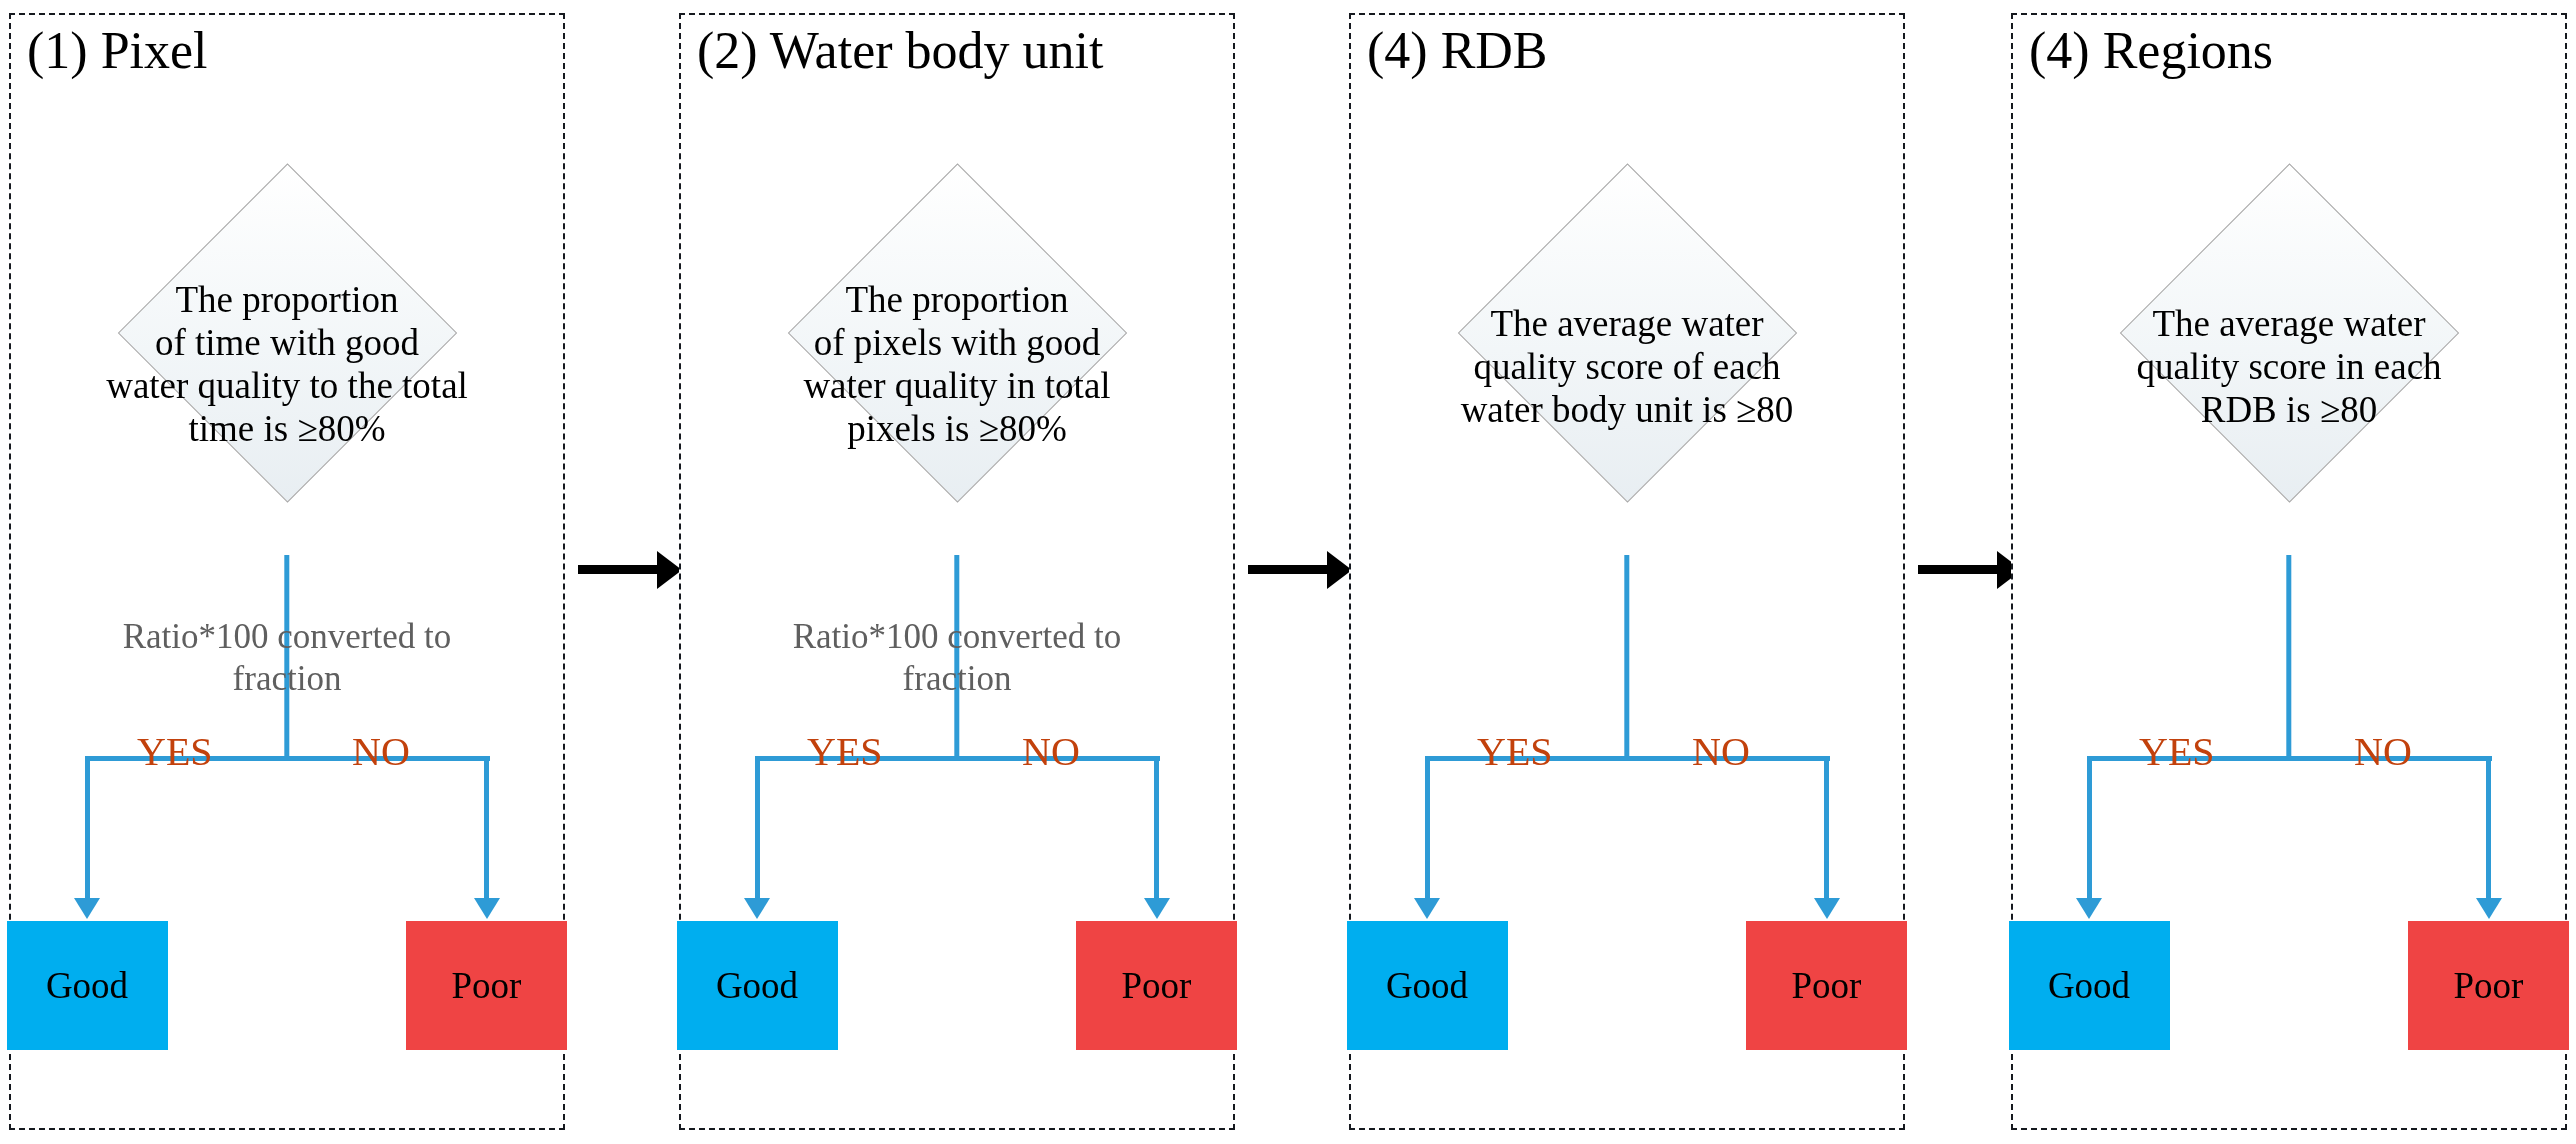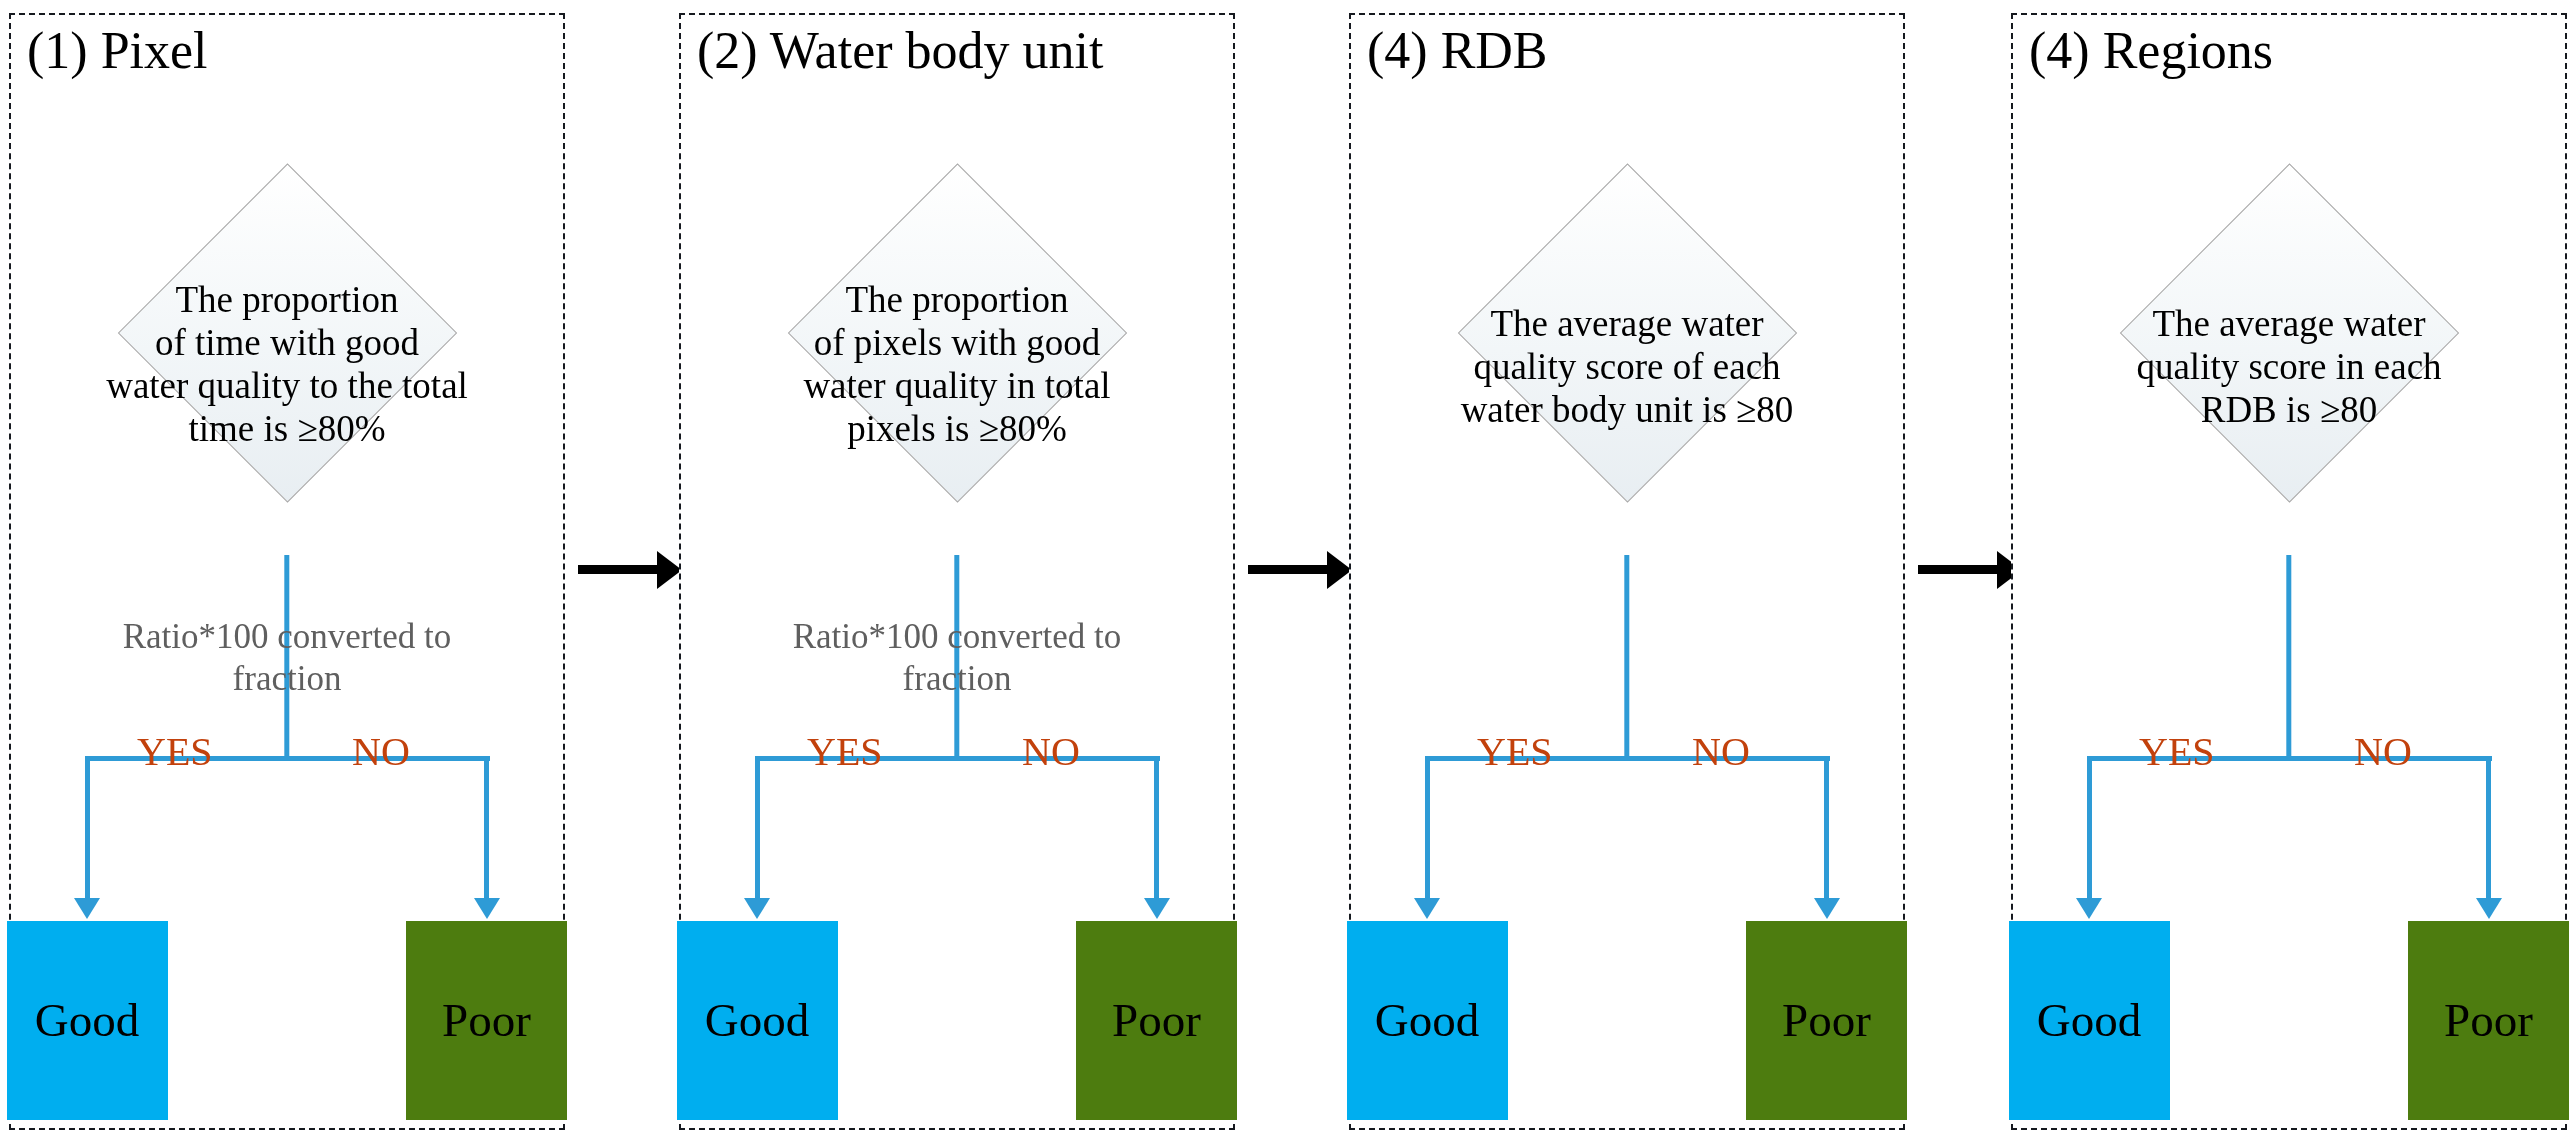--- a/index.html
+++ b/index.html
@@ -124,11 +124,11 @@
   .term-box {
     position: absolute;
     width: 161px;
-    height: 199px;
+    height: 129px;
     display: flex;
     align-items: center;
     justify-content: center;
-    font-size: 47px;
+    font-size: 37px;
     color: #000000;
     font-family: "Liberation Serif", "DejaVu Serif", serif;
   }

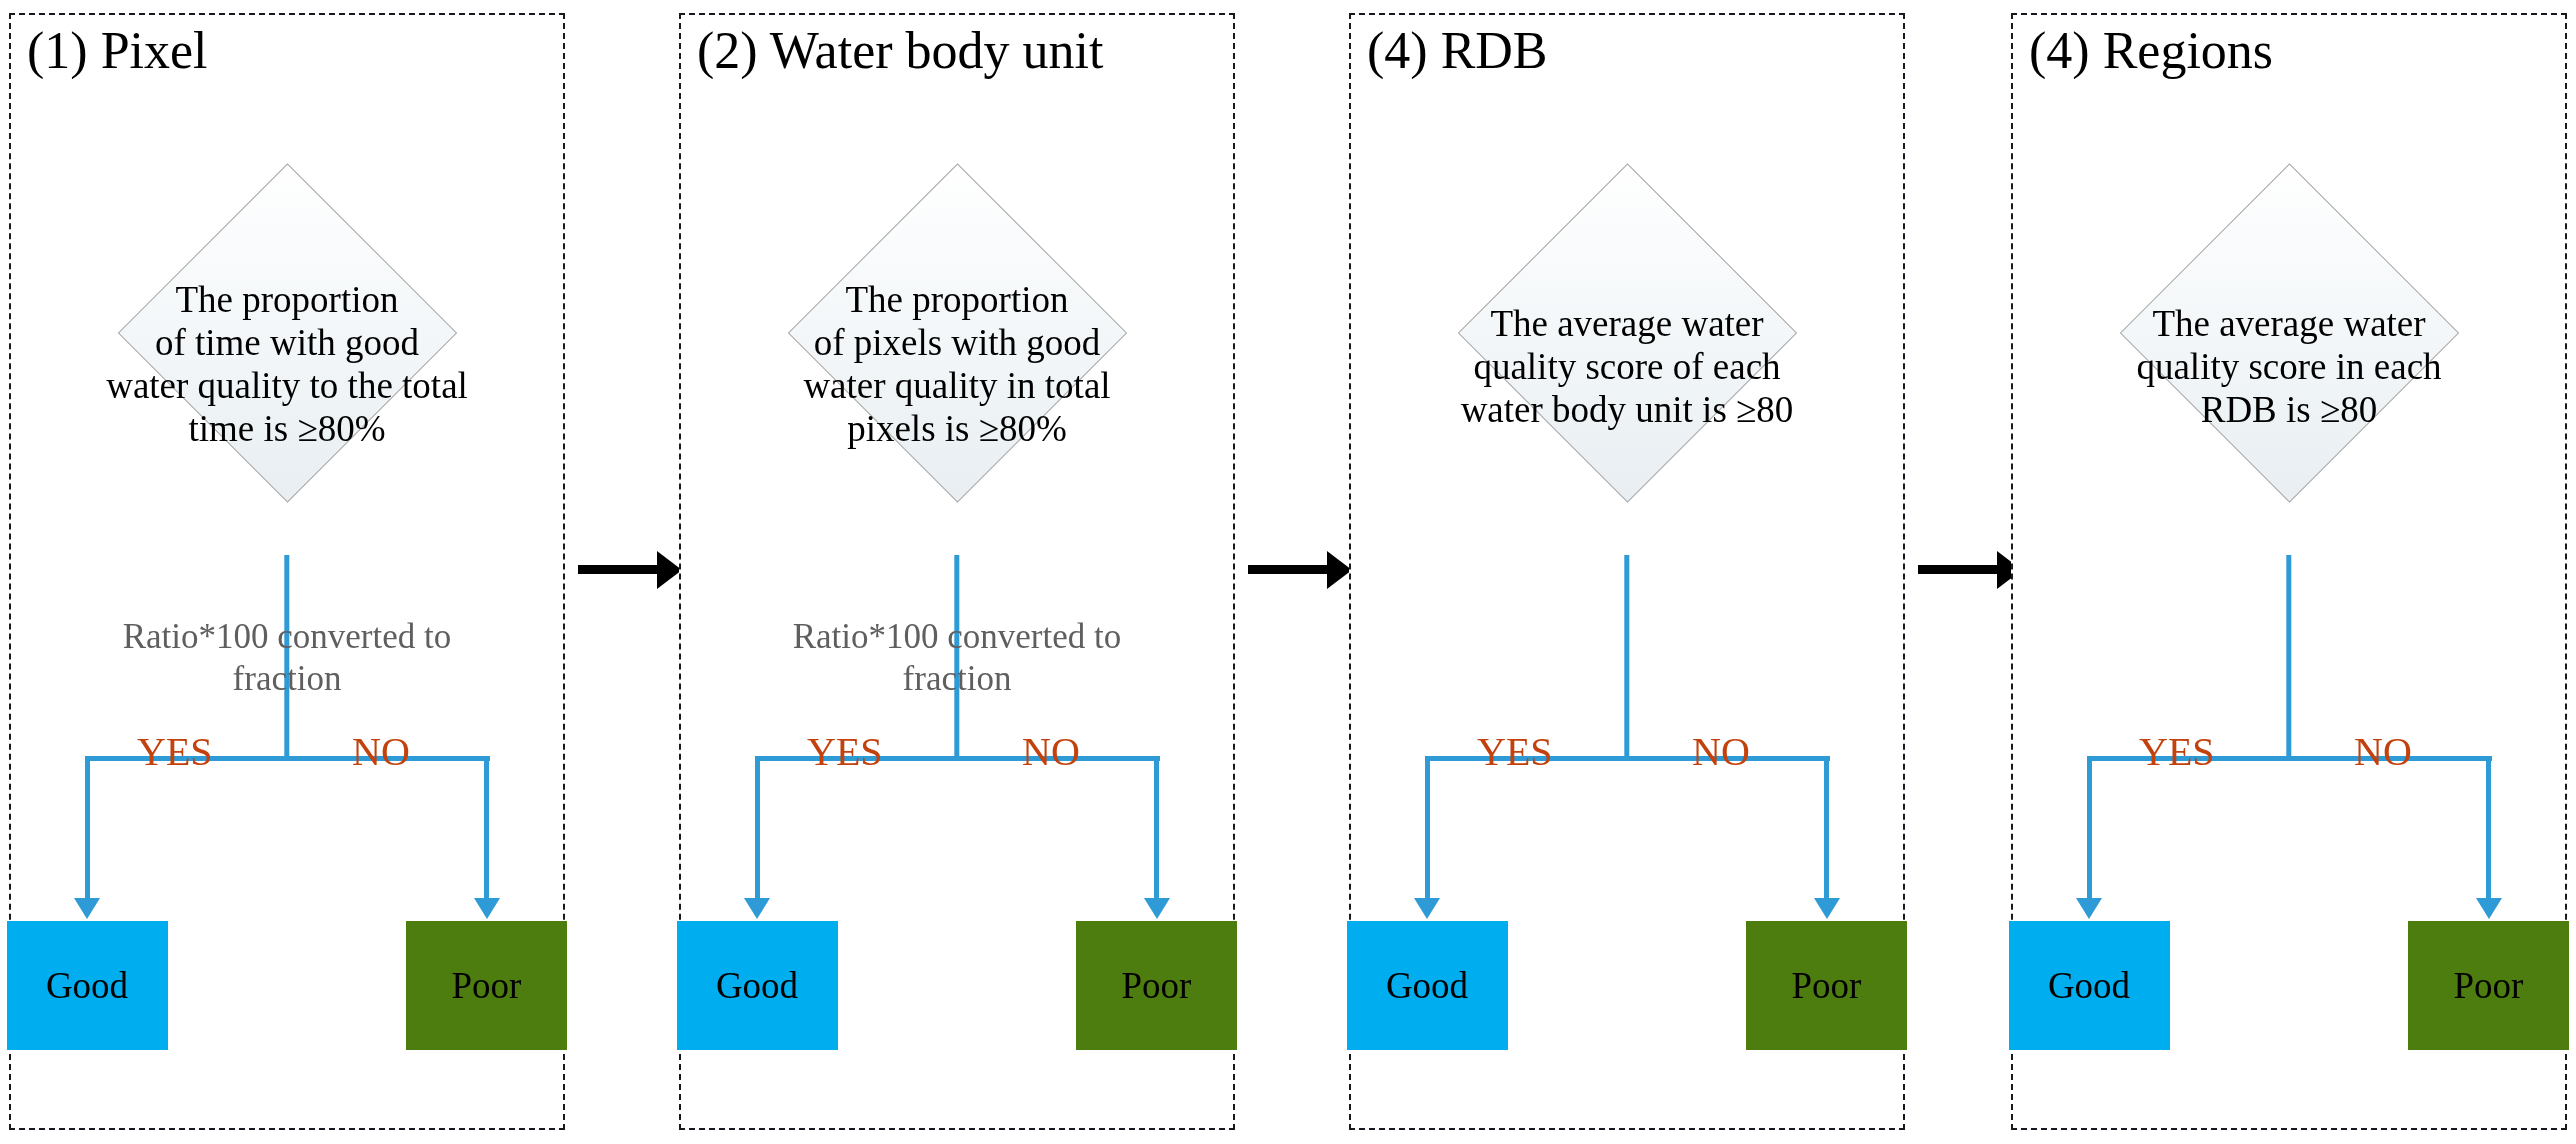--- a/index.html
+++ b/index.html
@@ -133,7 +133,7 @@
     font-family: "Liberation Serif", "DejaVu Serif", serif;
   }
   .term-good { background: #00AEEF; }
-  .term-poor { background: #4d7c0f; }
+  .term-poor { background: #ef4444; }
 
   
   .flow-arrow {

